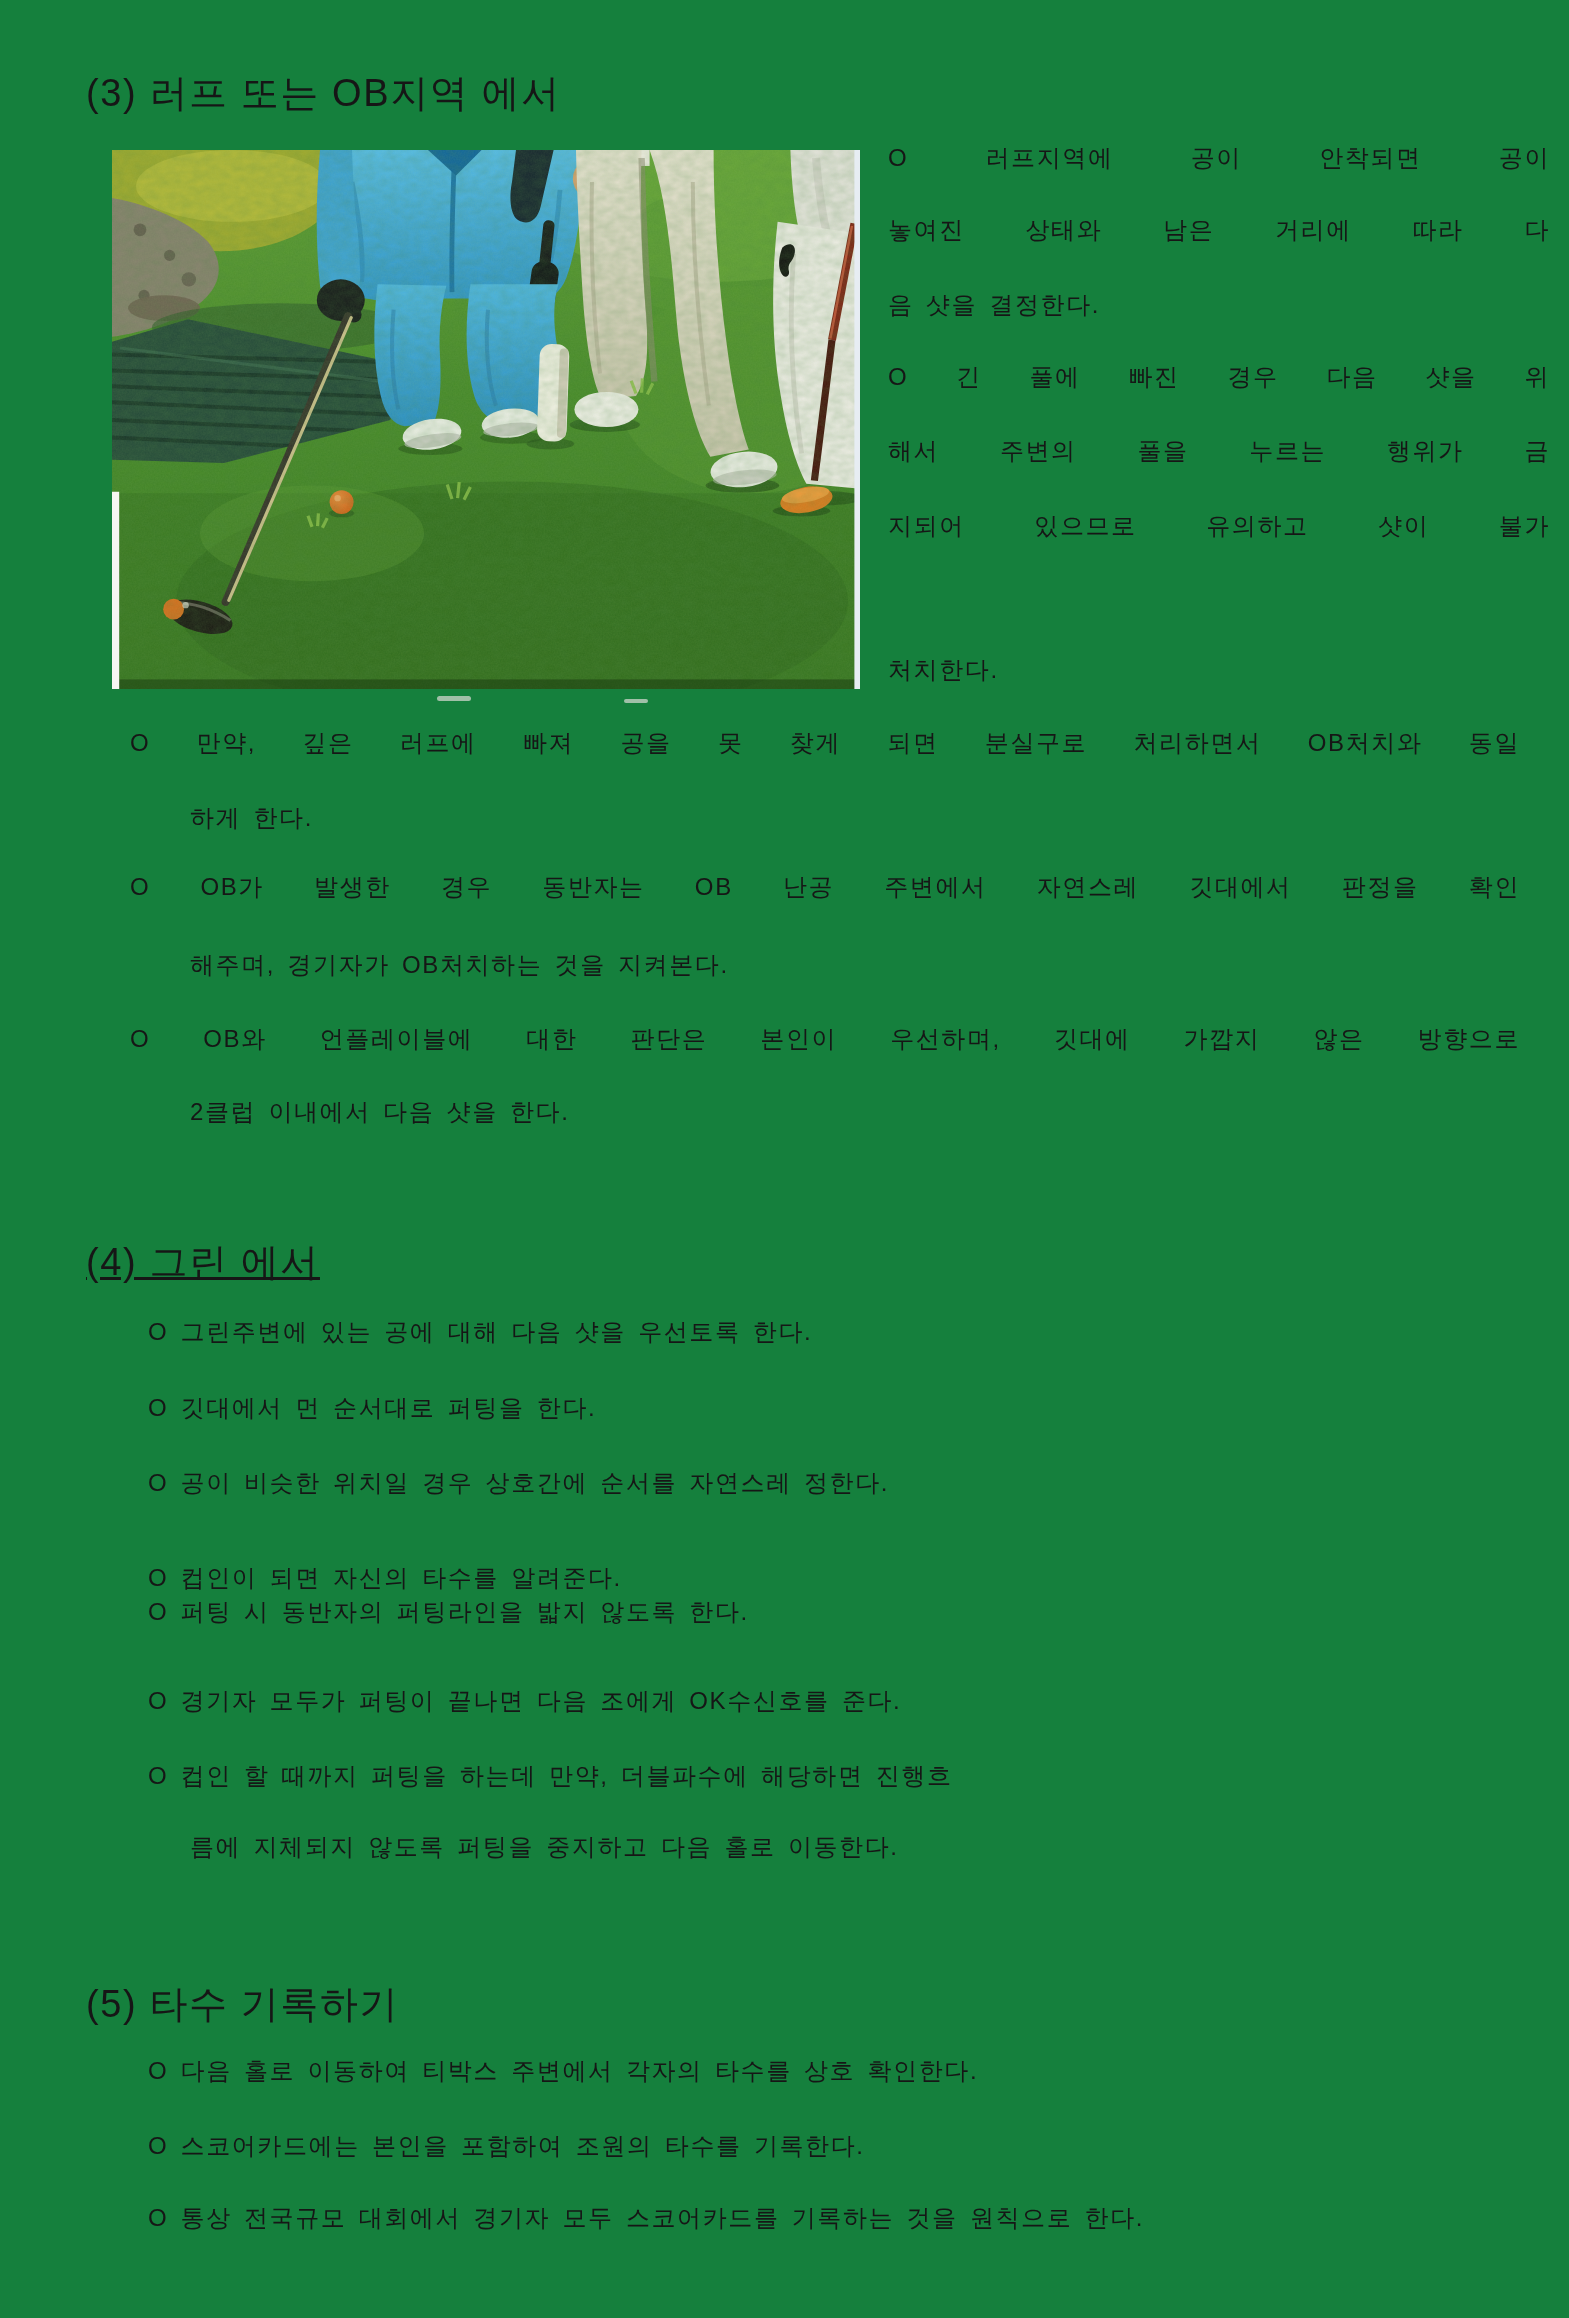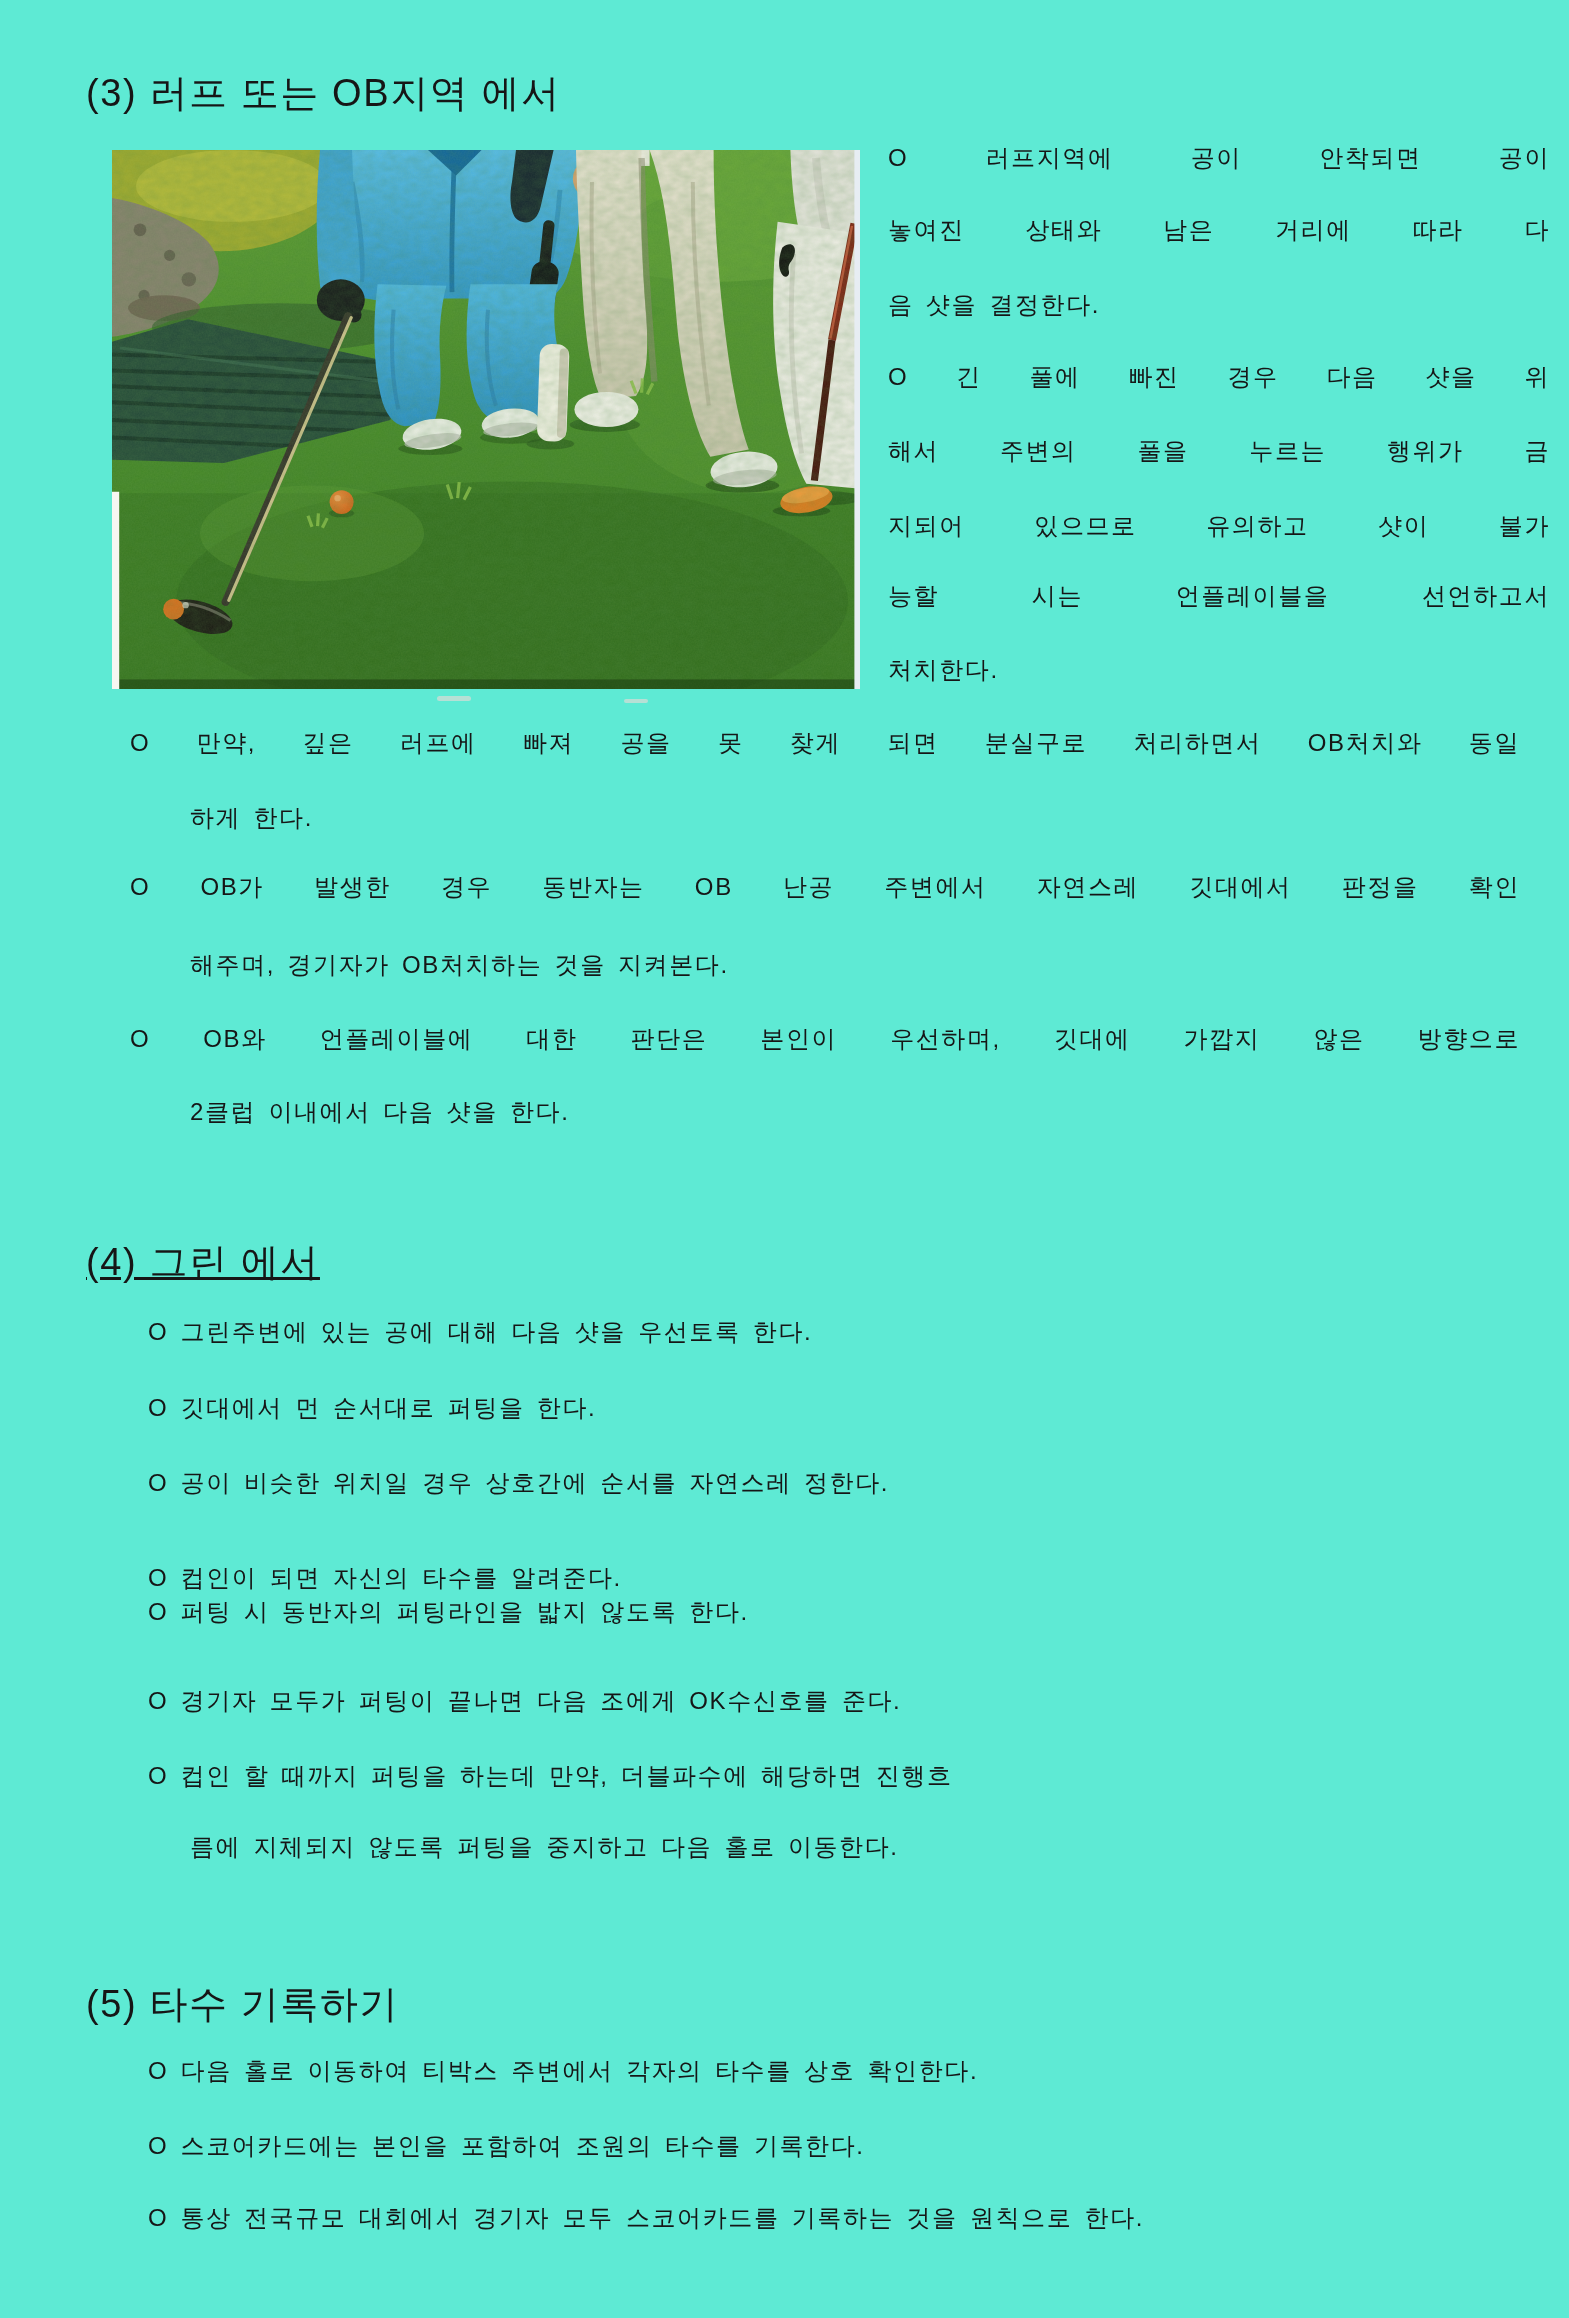--- a/index.html
+++ b/index.html
@@ -5,7 +5,7 @@
   html,body{margin:0;padding:0;background:#e9e9e9;}
   .page{
     position:relative;width:1569px;height:2319px;margin:0 auto;
-    background:#5eead4;color:#161616;overflow:hidden;
+    background:#15803d;color:#161616;overflow:hidden;
     font-family:"Liberation Sans","DejaVu Sans",sans-serif;
   }
   .t{position:absolute;font-size:24px;line-height:1.15;letter-spacing:1.6px;word-spacing:4px;white-space:nowrap;}

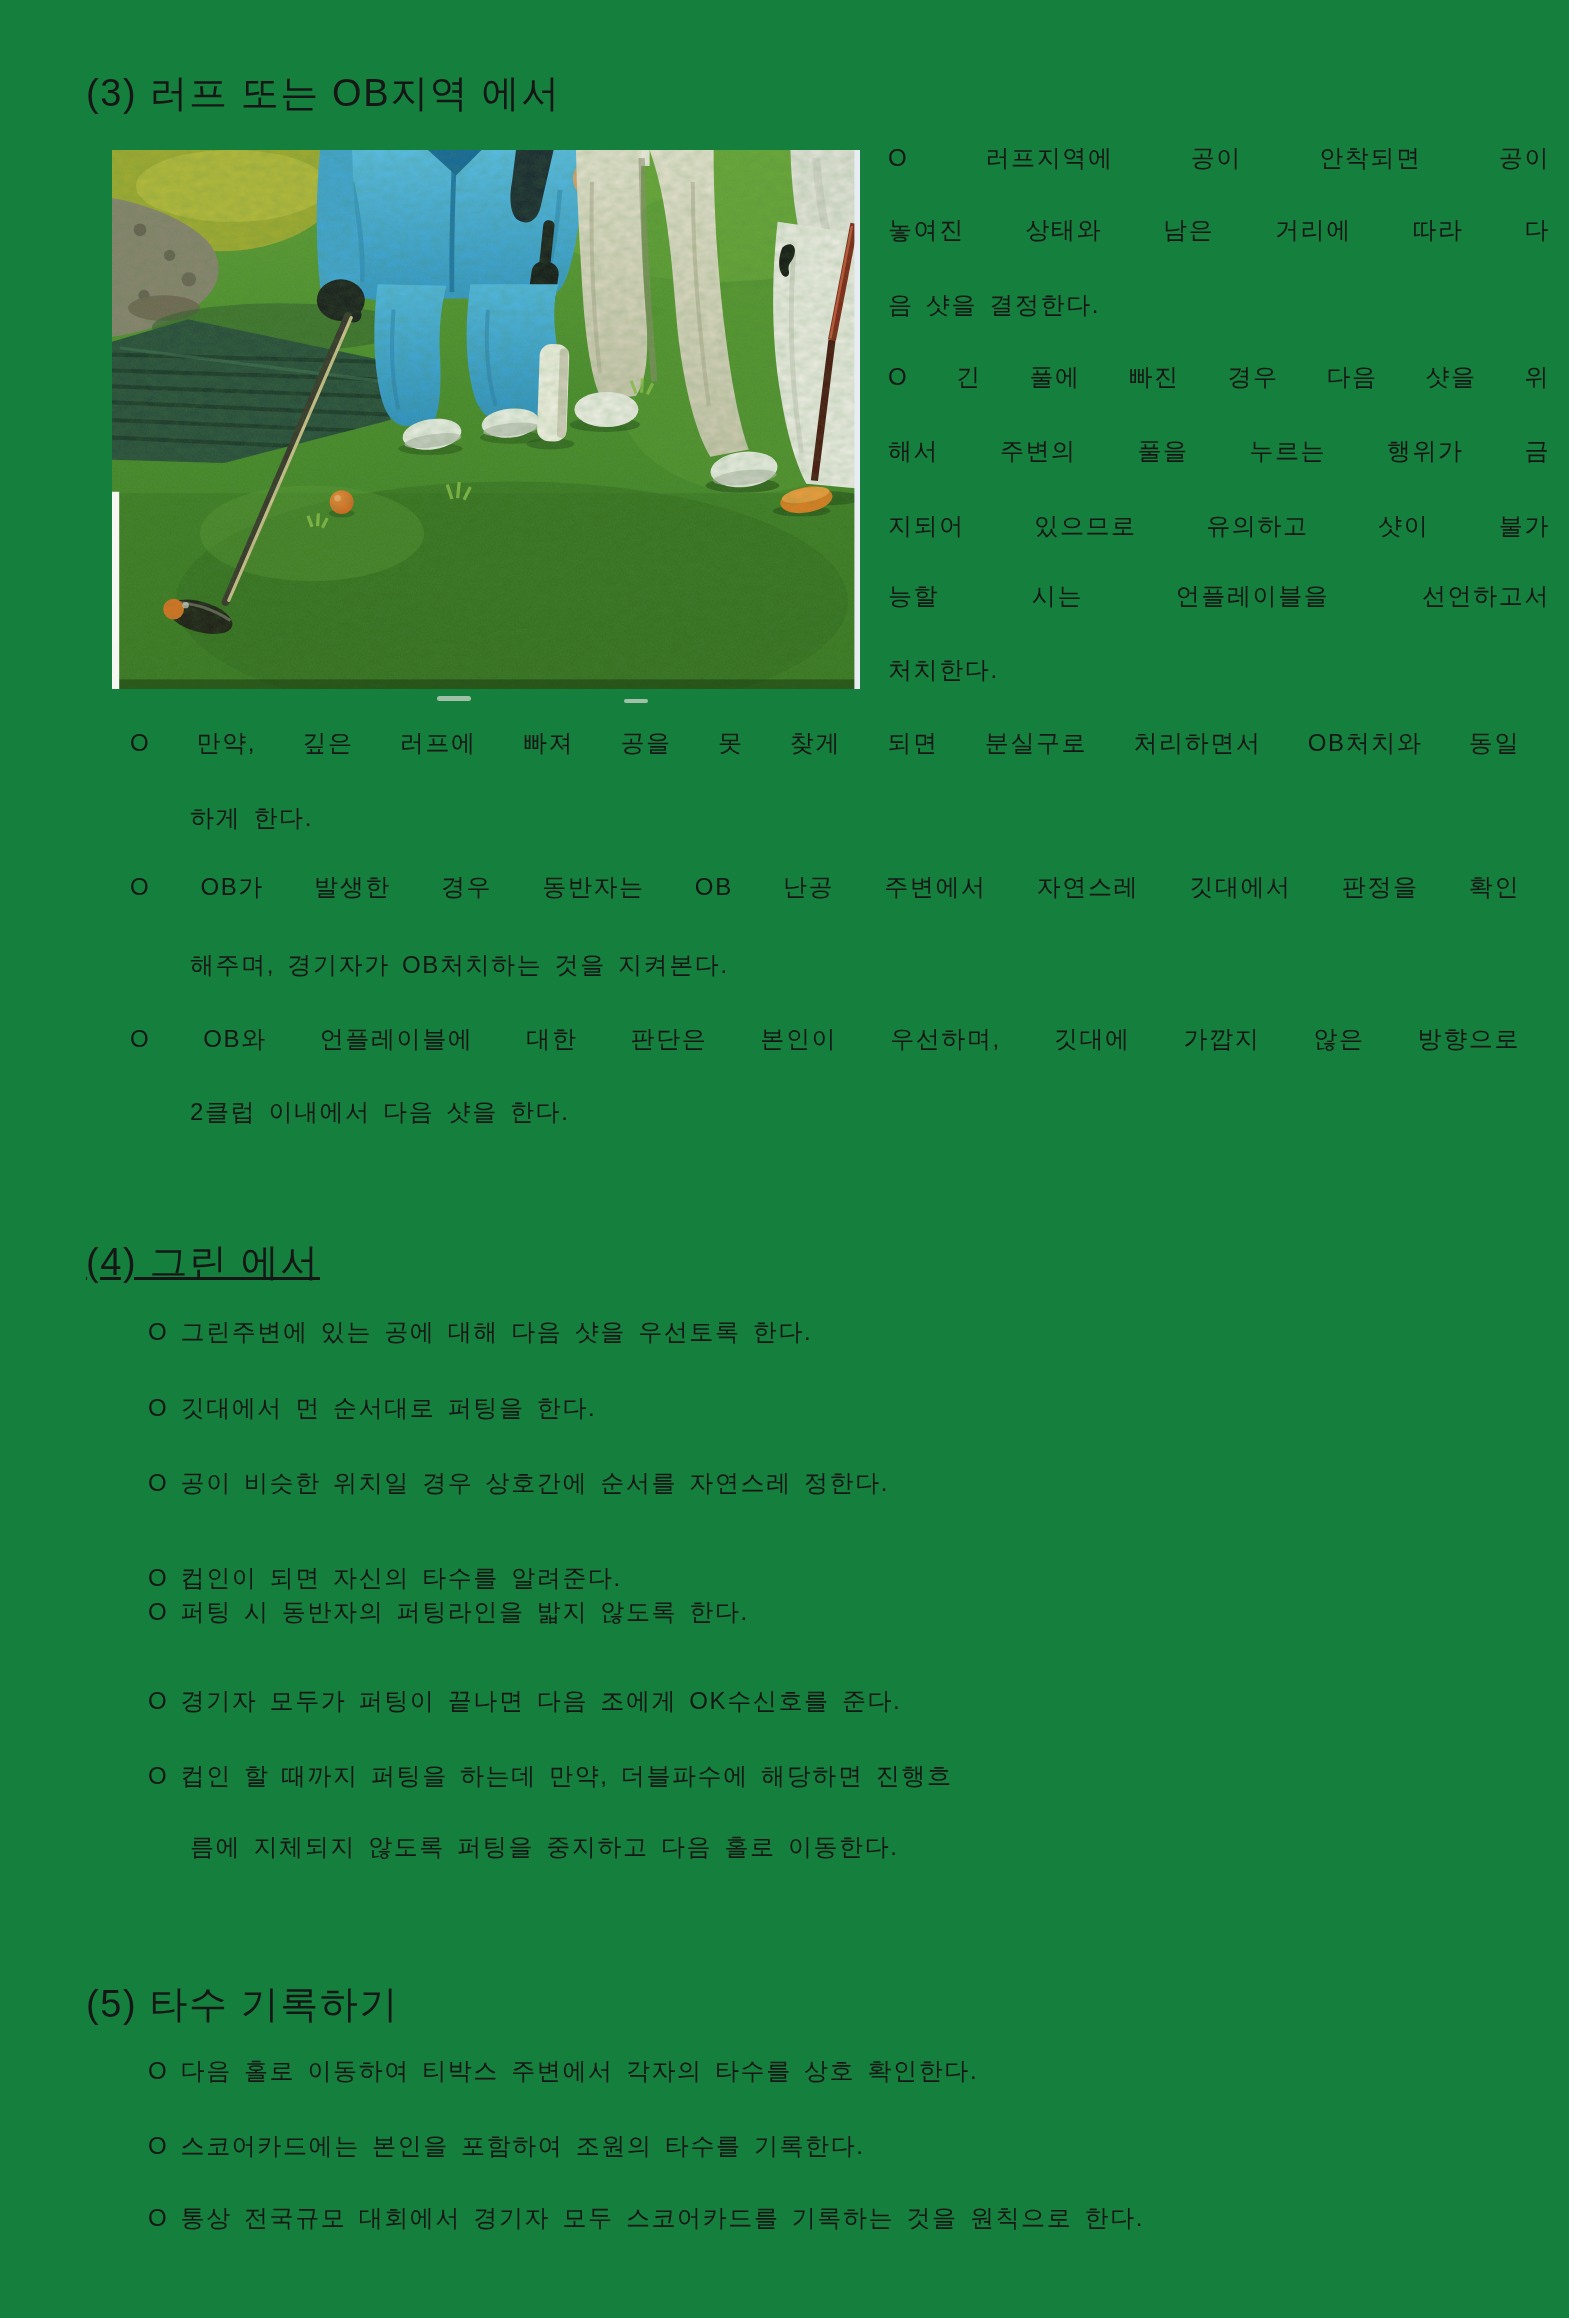--- a/index.html
+++ b/index.html
@@ -212,7 +212,6 @@
   <div class="t j" style="left:888px;top:363px;width:662px;">O 긴 풀에 빠진 경우 다음 샷을 위</div>
   <div class="t j" style="left:888px;top:437px;width:662px;">해서 주변의 풀을 누르는 행위가 금</div>
   <div class="t j" style="left:888px;top:512px;width:662px;">지되어 있으므로 유의하고 샷이 불가</div>
-  <div class="t j" style="left:888px;top:582px;width:662px;">능할 시는 언플레이블을 선언하고서</div>
   <div class="t" style="left:888px;top:656px;">처치한다.</div>
 
   <div class="t j" style="left:130px;top:729px;width:1390px;">O 만약, 깊은 러프에 빠져 공을 못 찾게 되면 분실구로 처리하면서 OB처치와 동일</div>

